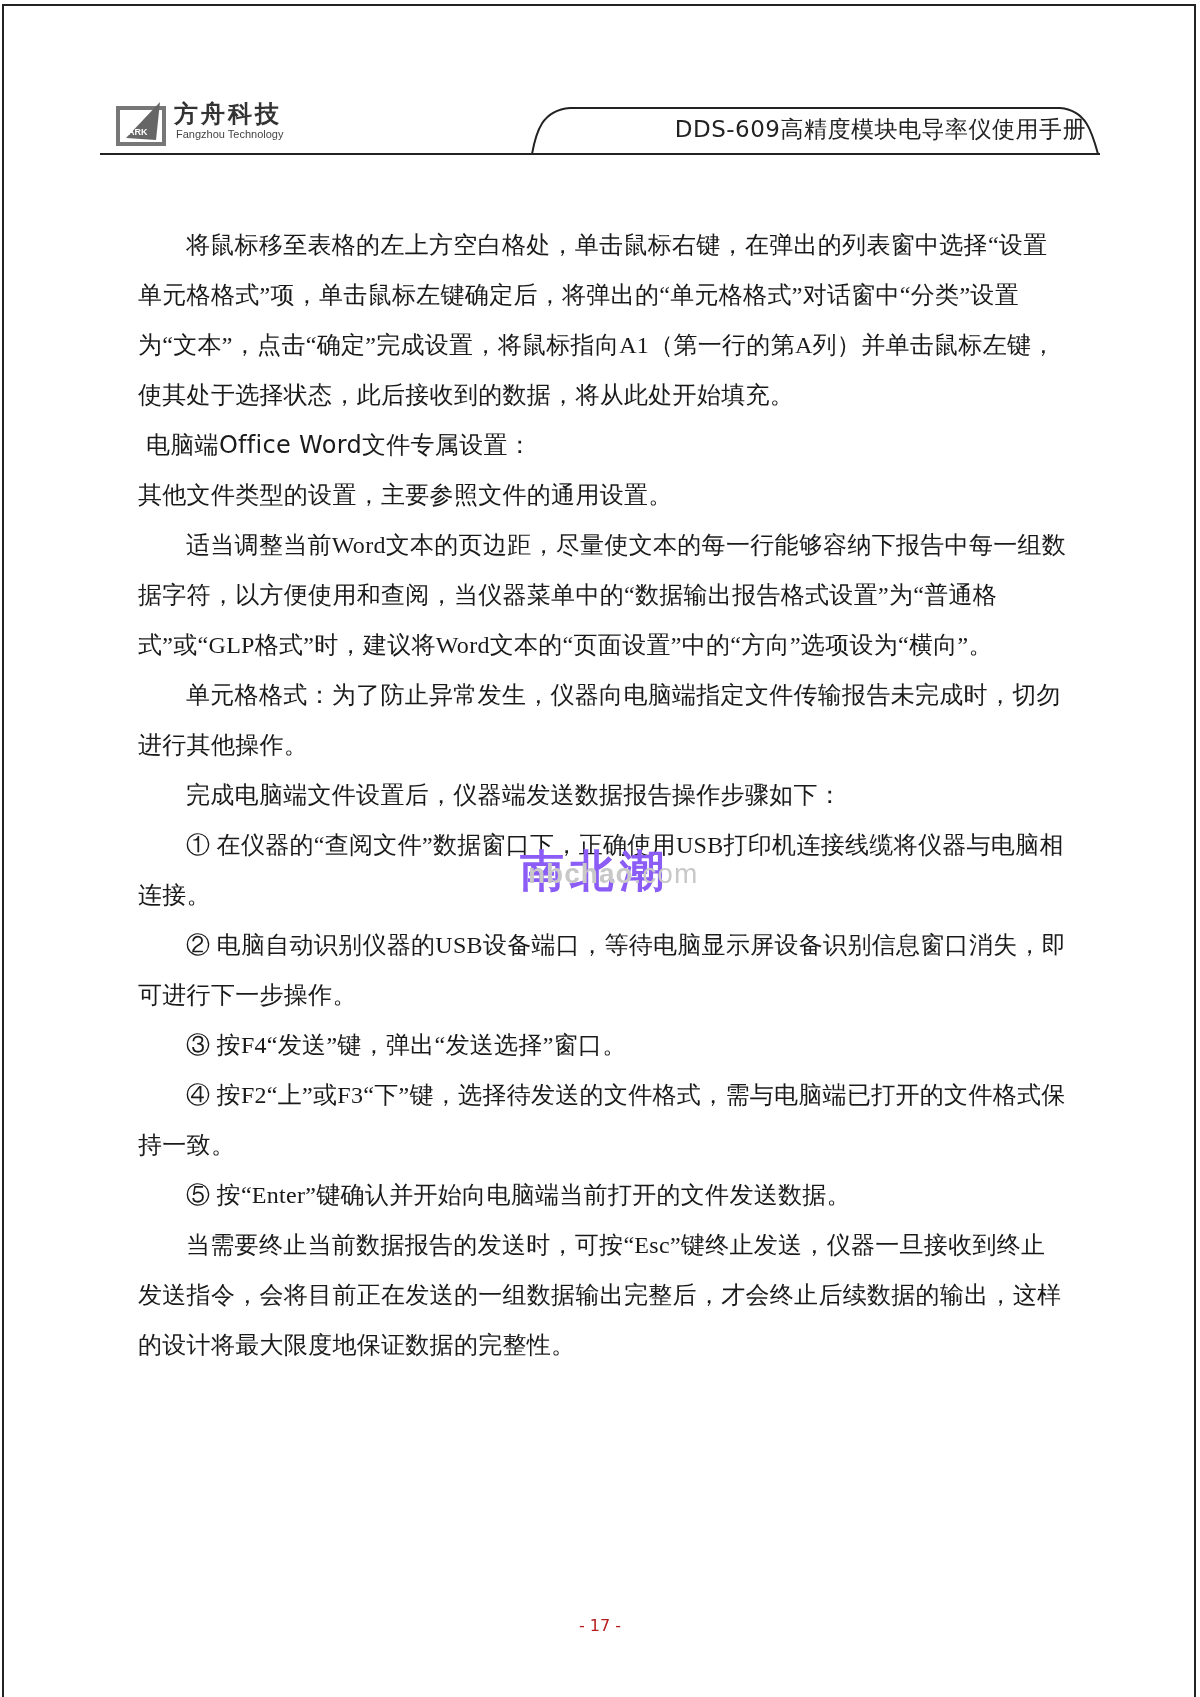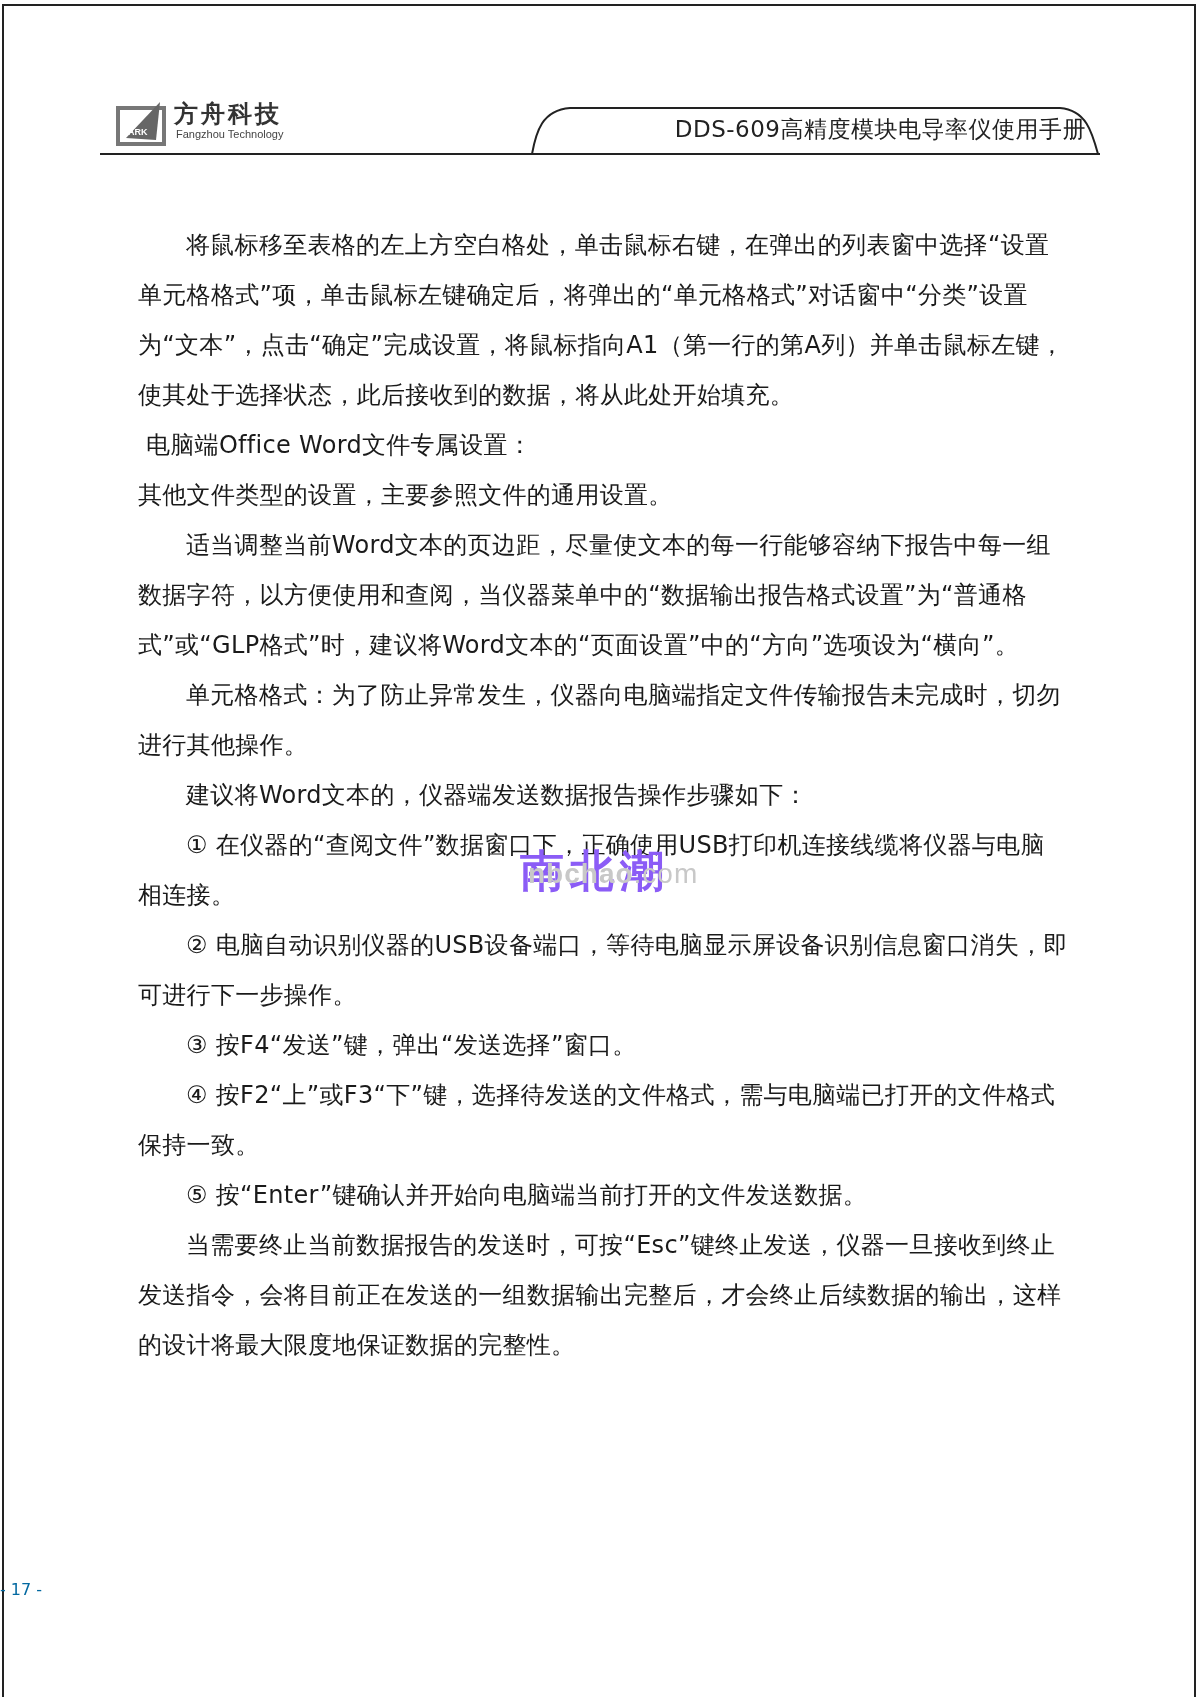--- a/index.html
+++ b/index.html
@@ -19,7 +19,7 @@
                   font-size: 23px; color: #222; letter-spacing: 0.5px; }
   .content { position: absolute; left: 138px; top: 220px; width: 930px; }
   .p { font-size: 24px; line-height: 50px; margin: 0; letter-spacing: 0.3px; }
-  .indent { text-indent: 48px; }
+  .indent { text-indent: 48px; font-family: Liberation Serif, serif; }
   .heading { font-weight: normal; }
   .heading.sub { padding-left: 8px; }
   .watermark { position: absolute; left: 500px; top: 810px; width: 200px; height: 80px; }

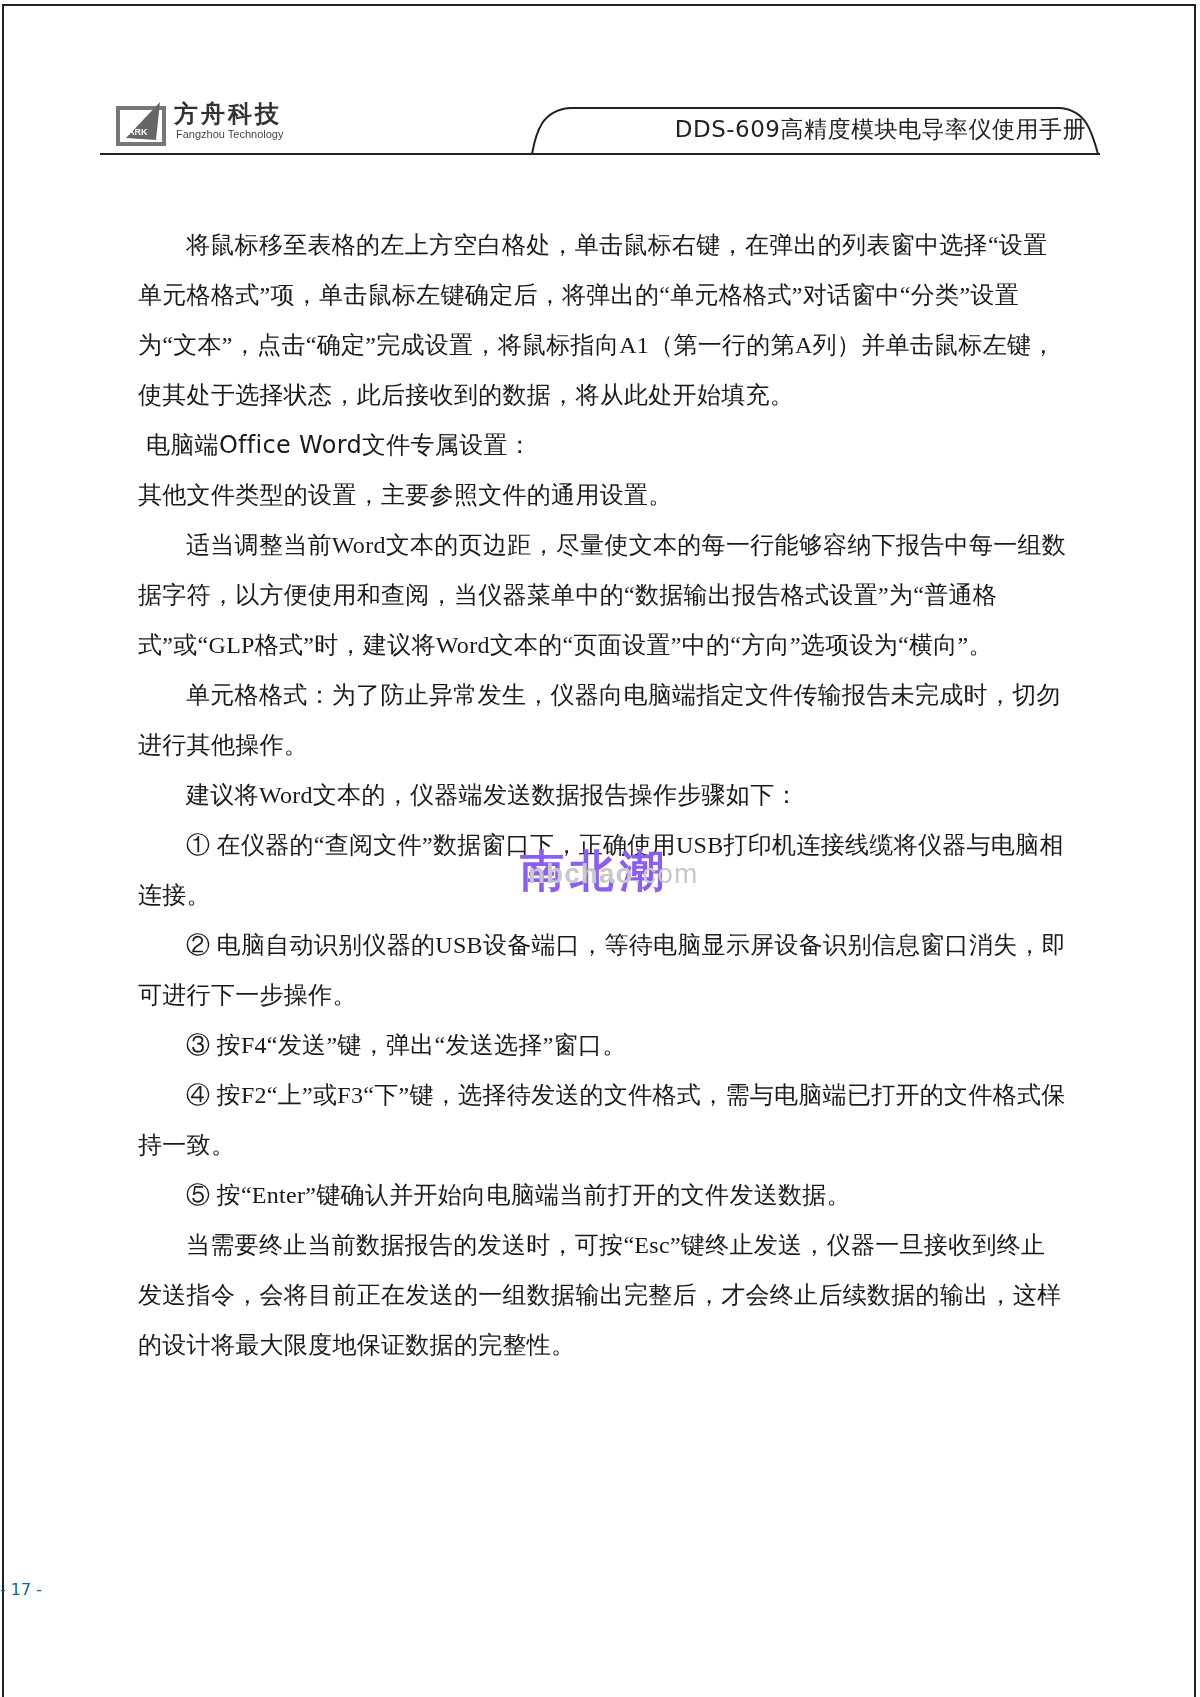--- a/index.html
+++ b/index.html
@@ -57,7 +57,7 @@
   <p class="p heading">其他文件类型的设置，主要参照文件的通用设置。</p>
   <p class="p indent">适当调整当前Word文本的页边距，尽量使文本的每一行能够容纳下报告中每一组数据字符，以方便使用和查阅，当仪器菜单中的“数据输出报告格式设置”为“普通格式”或“GLP格式”时，建议将Word文本的“页面设置”中的“方向”选项设为“横向”。</p>
   <p class="p indent">单元格格式：为了防止异常发生，仪器向电脑端指定文件传输报告未完成时，切勿进行其他操作。</p>
-  <p class="p indent">建议将Word文本的，仪器端发送数据报告操作步骤如下：</p>
+  <p class="p indent">完成电脑端文件设置后，仪器端发送数据报告操作步骤如下：</p>
   <p class="p indent">① 在仪器的“查阅文件”数据窗口下，正确使用USB打印机连接线缆将仪器与电脑相连接。</p>
   <p class="p indent">② 电脑自动识别仪器的USB设备端口，等待电脑显示屏设备识别信息窗口消失，即可进行下一步操作。</p>
   <p class="p indent">③ 按F4“发送”键，弹出“发送选择”窗口。</p>

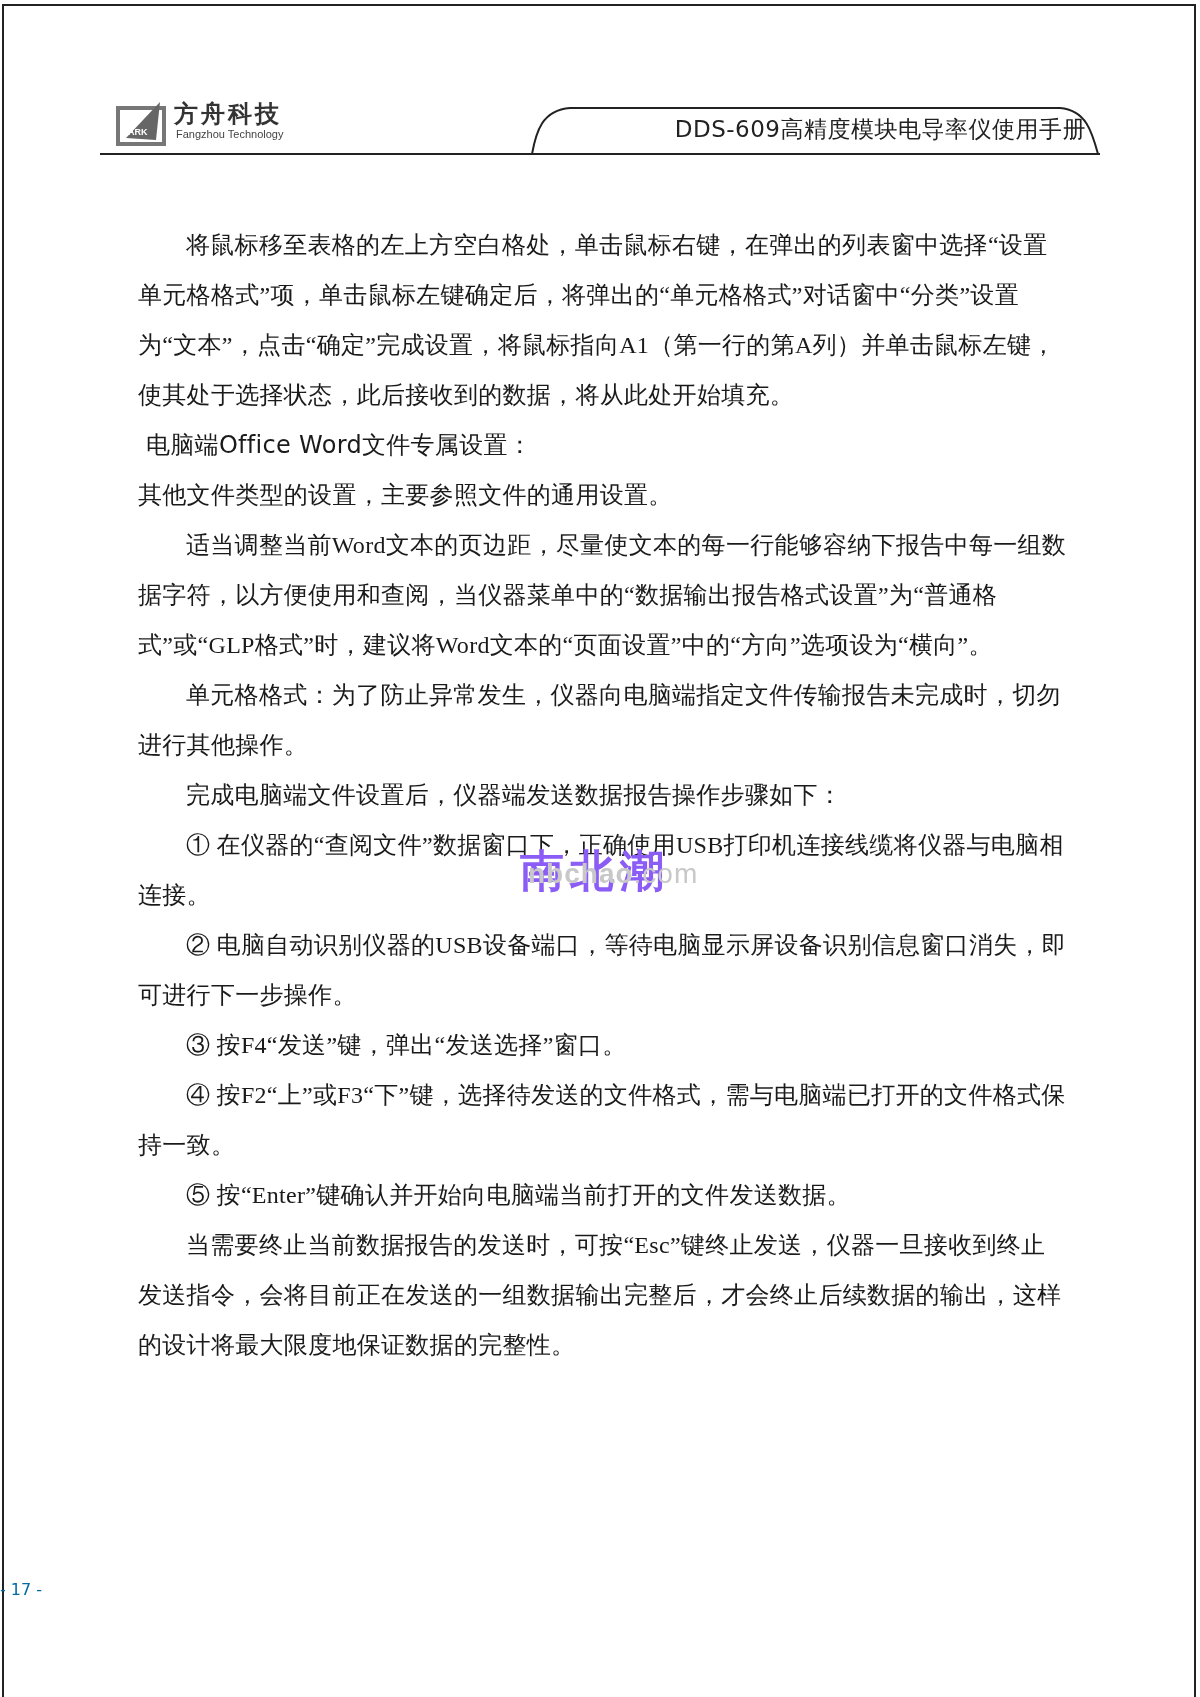--- a/index.html
+++ b/index.html
@@ -28,8 +28,8 @@
   .wm-en { position: absolute; left: 20px; top: 48px; font-size: 28px; font-weight: bold;
            color: #c8c8c8; letter-spacing: 1px; font-family: "Liberation Sans", sans-serif; margin-left: 8px; }
   .wm-en span { font-weight: normal; }
-  .page-number { position: absolute; left: 0; top: 1580px; width: 1200px; text-align: left;
-                 font-size: 16px; color: #0369a1; }
+  .page-number { position: absolute; left: 0; top: 1616px; width: 1200px; text-align: center;
+                 font-size: 16px; color: #b91c1c; }
 </style>
 </head>
 <body>

